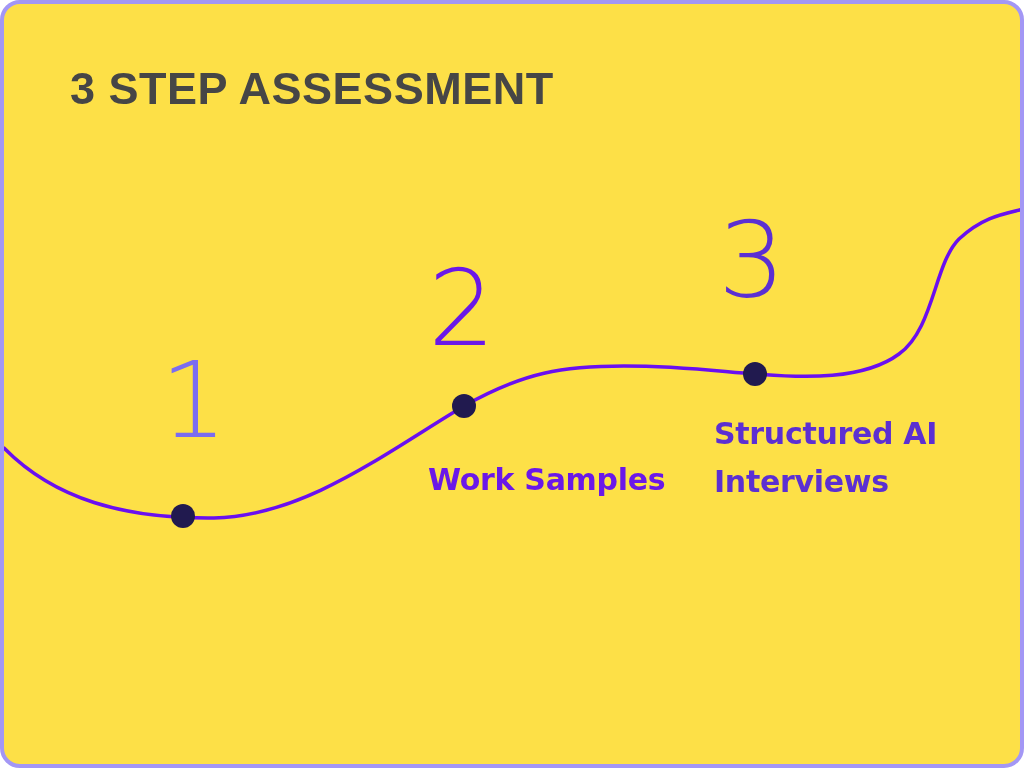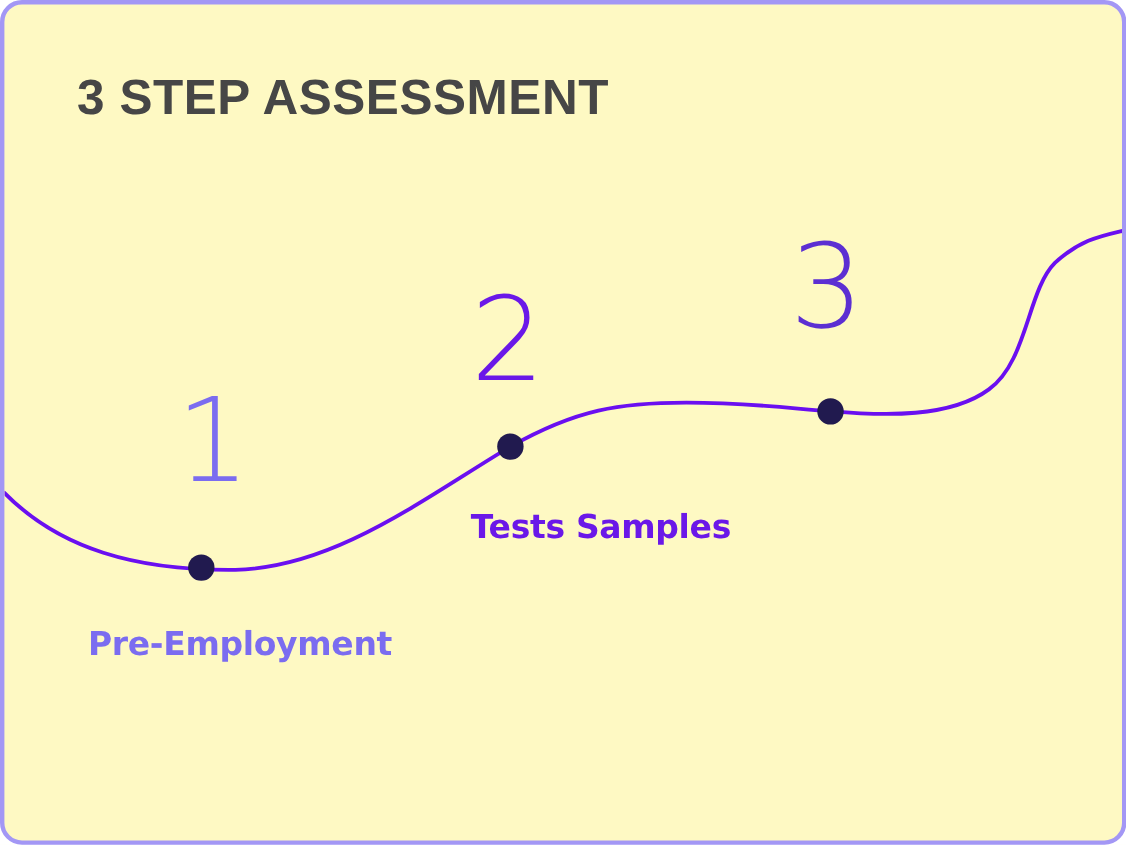--- a/index.html
+++ b/index.html
@@ -19,7 +19,7 @@
       box-sizing: border-box;
       border: 4px solid #a397f5;
       border-radius: 20px;
-      background: #fef9c3;
+      background: #fde047;
       overflow: hidden;
     }
     .title {

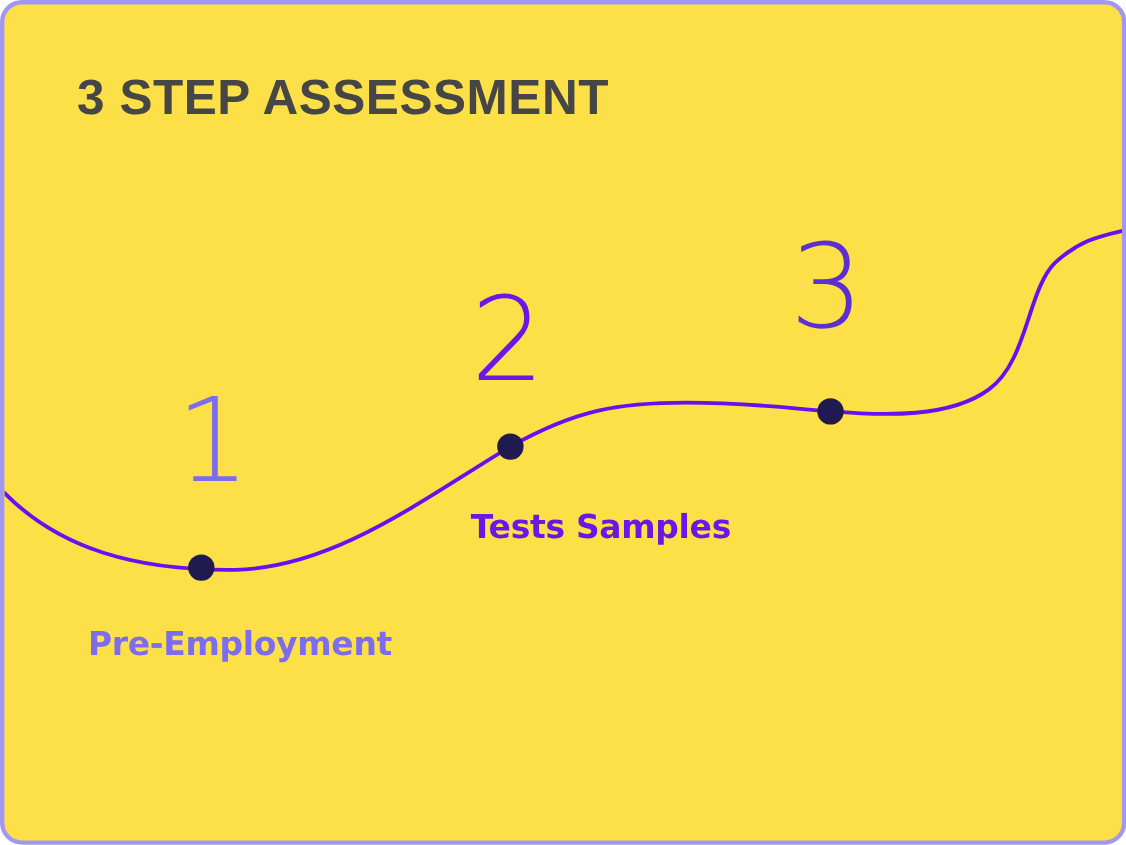--- a/index.html
+++ b/index.html
@@ -90,6 +90,10 @@
     <span>Tests Samples</span>
   </div>
 
+  <div class="label l3" style="color:#5c2fd2;">
+    <span>Structured AI</span>
+    <span>Interviews</span>
+  </div>
 
 </div>
 

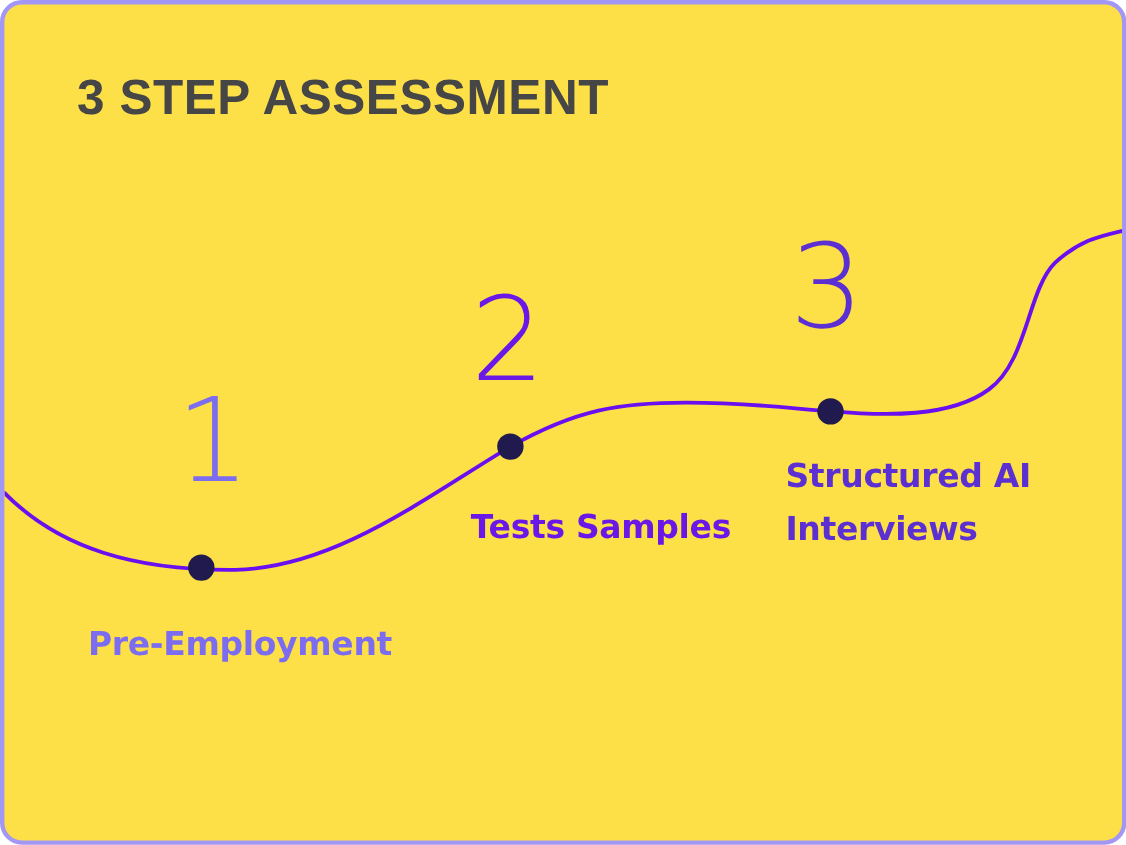--- a/index.html
+++ b/index.html
@@ -87,7 +87,7 @@
   </div>
 
   <div class="label l2" style="color:#6a18e8;">
-    <span>Tests Samples</span>
+    <span>Work Samples</span>
   </div>
 
   <div class="label l3" style="color:#5c2fd2;">

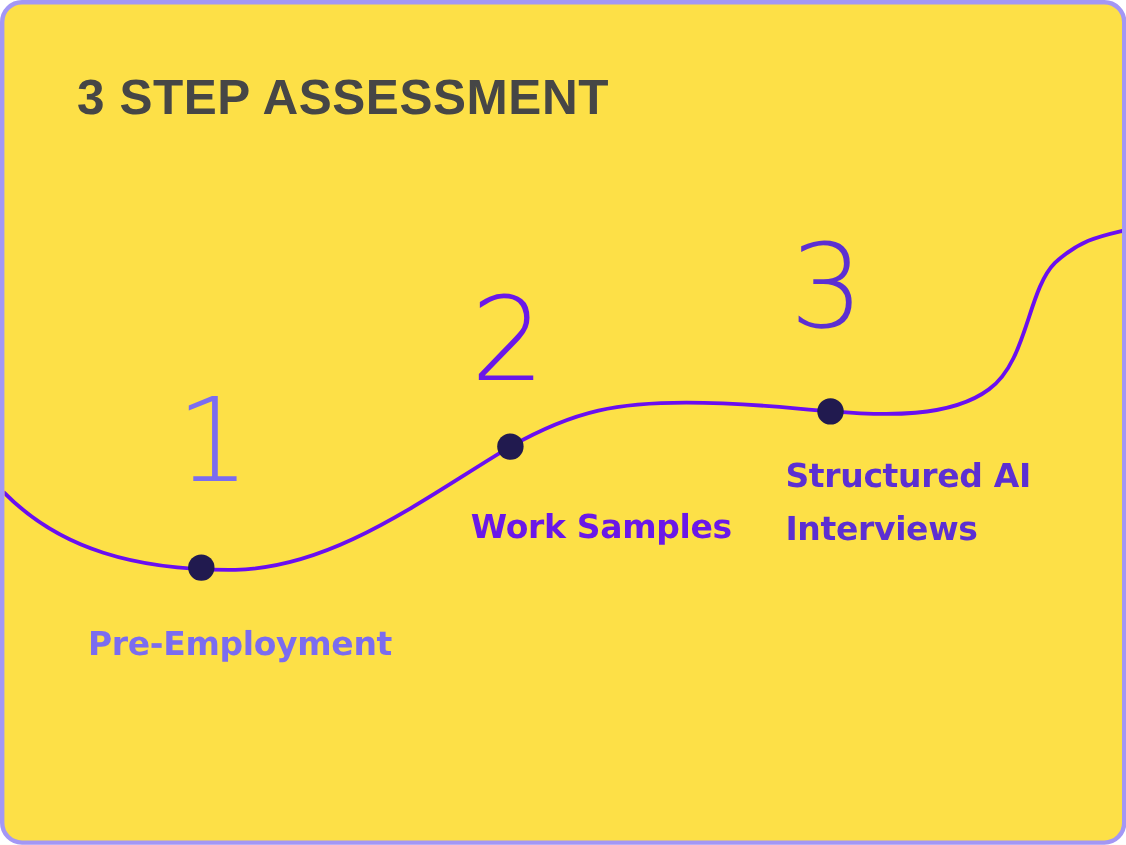--- a/index.html
+++ b/index.html
@@ -83,7 +83,6 @@
   <div class="num n3" style="color:#5c2fd2;">3</div>
 
   <div class="label l1" style="color:#7b6cf0;">
-    <span>Pre-Employment</span>
   </div>
 
   <div class="label l2" style="color:#6a18e8;">

